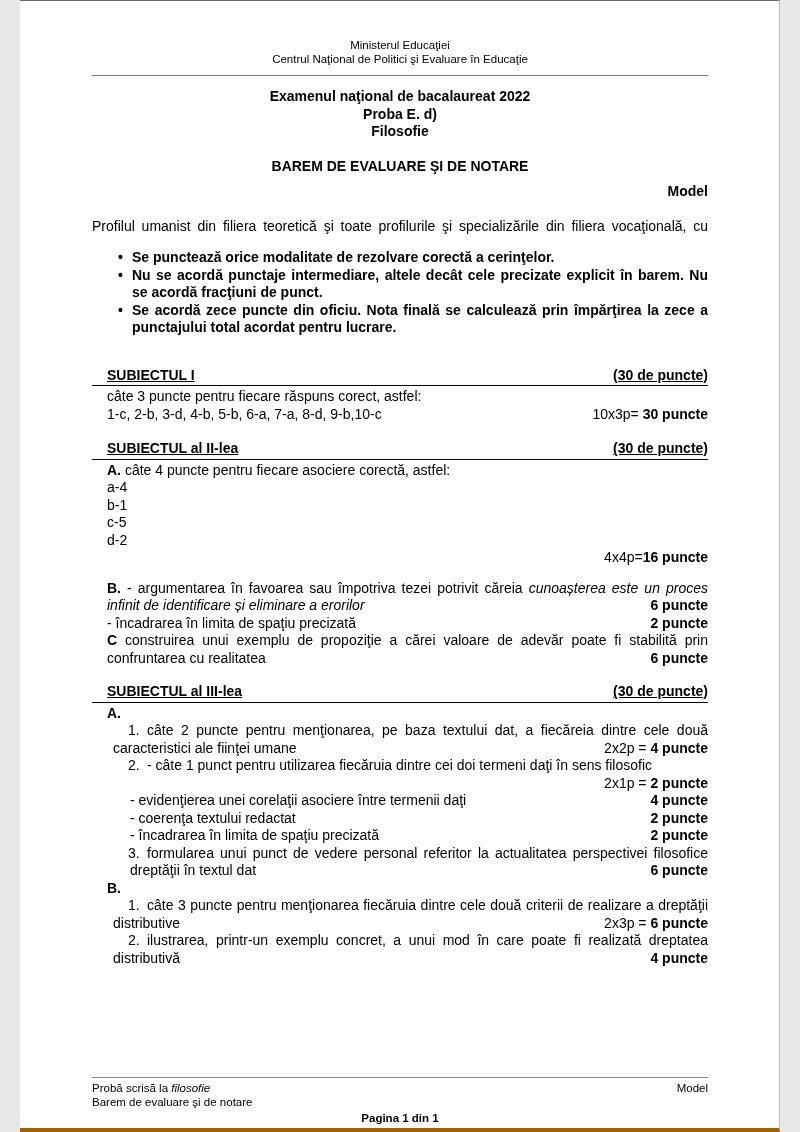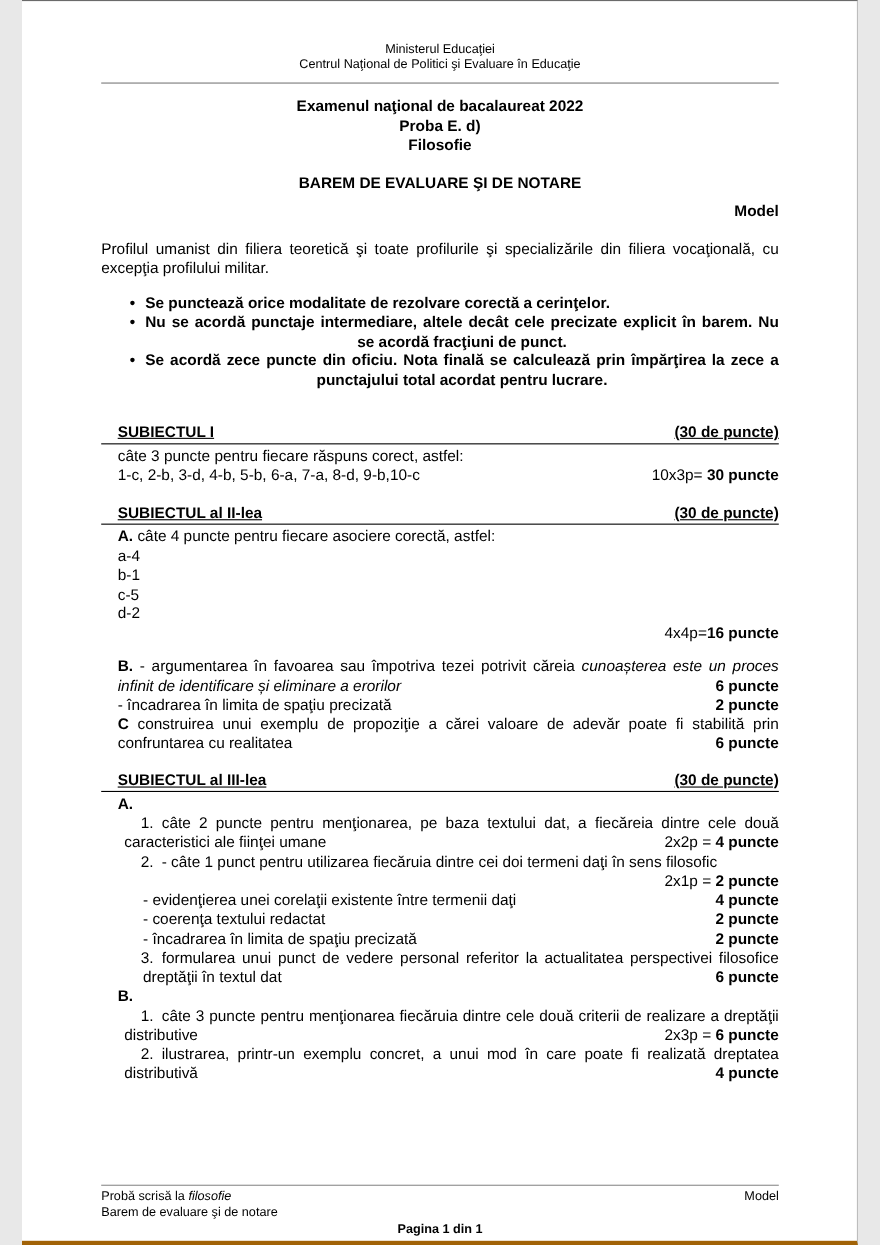--- a/index.html
+++ b/index.html
@@ -79,9 +79,6 @@
         <div class="row p">
           <div class="l j"><span>Profilul umanist din filiera teoretică şi toate profilurile şi specializările din filiera vocaţională, cu</span></div>
         </div>
-        <div class="row p">
-          <div class="l"><span>excepţia profilului militar.</span></div>
-        </div>
         <div class="gap" style="height: 14px;"></div>
         <div class="row bl">
           <div class="l"><span class="dot">•</span><span class="b">Se punctează orice modalitate de rezolvare corectă a cerinţelor.</span></div>

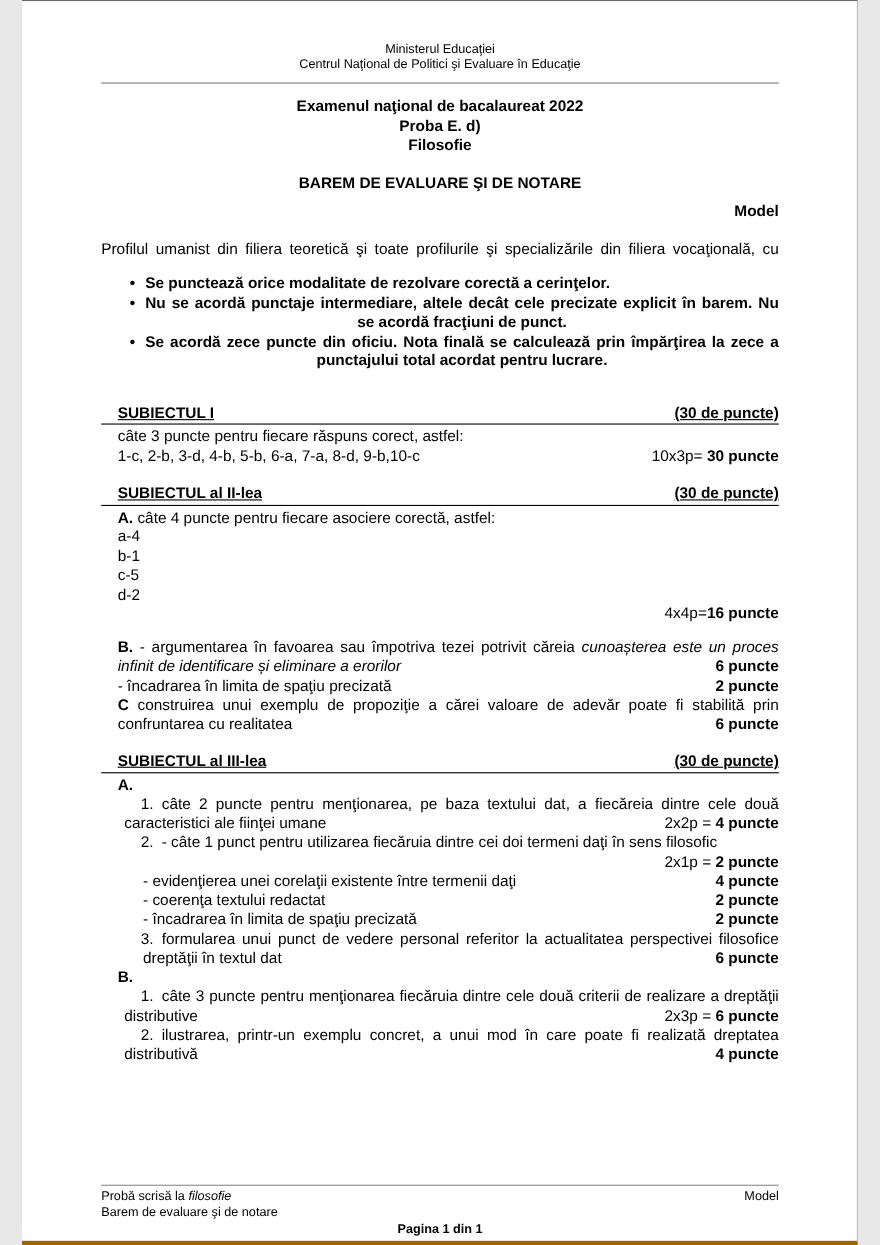--- a/index.html
+++ b/index.html
@@ -38,7 +38,7 @@
   
   .p    { padding-left:0; }
   .bl   { padding-left:26px; font-weight:bold;align-items:center; }
-  .blc  { padding-left:40px; font-weight:bold;justify-content:center; }
+  .blc  { padding-left:40px; font-weight:bold; }
   .sec  { padding-left:15px; }
   .num  { padding-left:18px; }
   .csm  { padding-left:21px; }

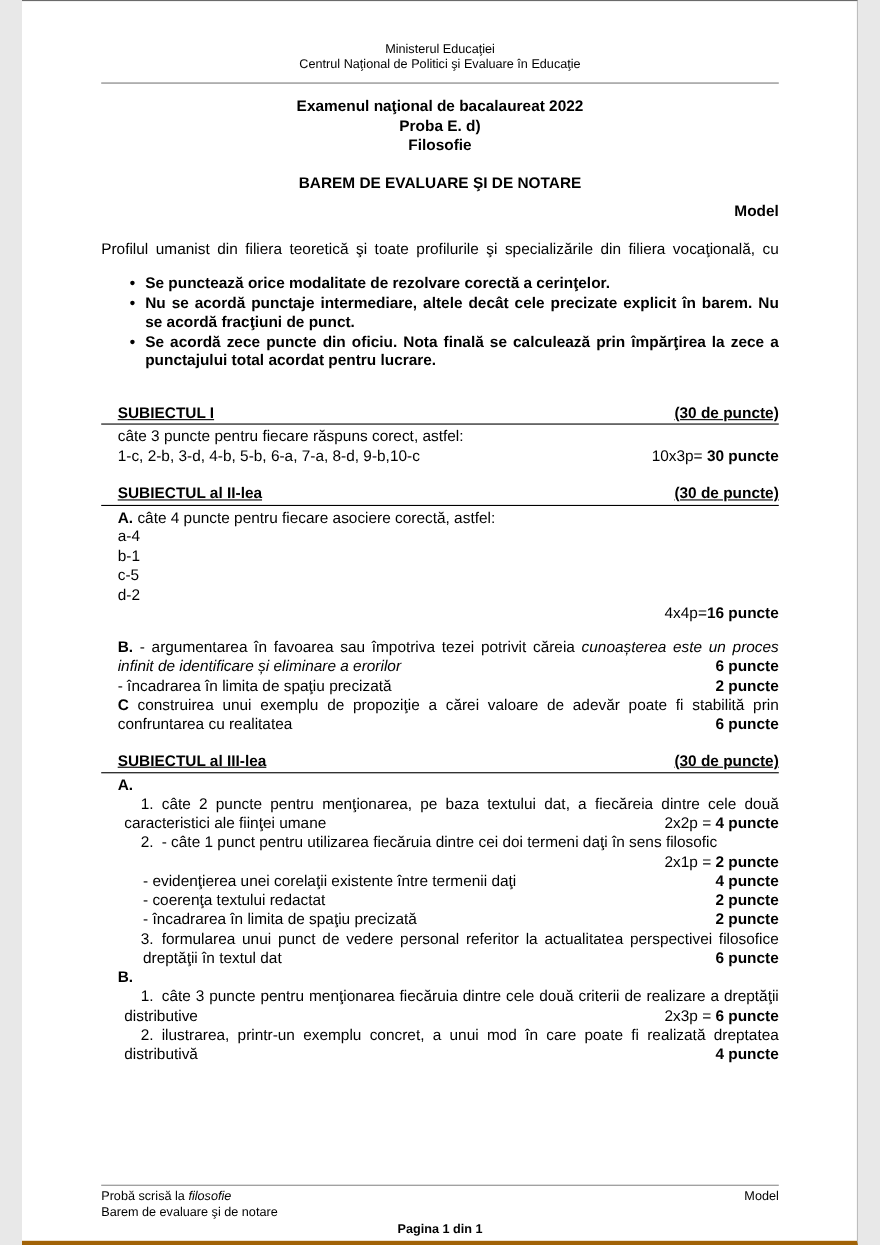--- a/index.html
+++ b/index.html
@@ -173,7 +173,7 @@
           <div class="r"><span>2x1p = </span><span class="b">2 puncte</span></div>
         </div>
         <div class="row dsh">
-          <div class="l"><span>- evidenţierea unei corelaţii existente între termenii daţi</span></div>
+          <div class="l"><span>- evidenţierea unei corelaţii asociere între termenii daţi</span></div>
           <div class="r"><span class="b">4 puncte</span></div>
         </div>
         <div class="row dsh">

